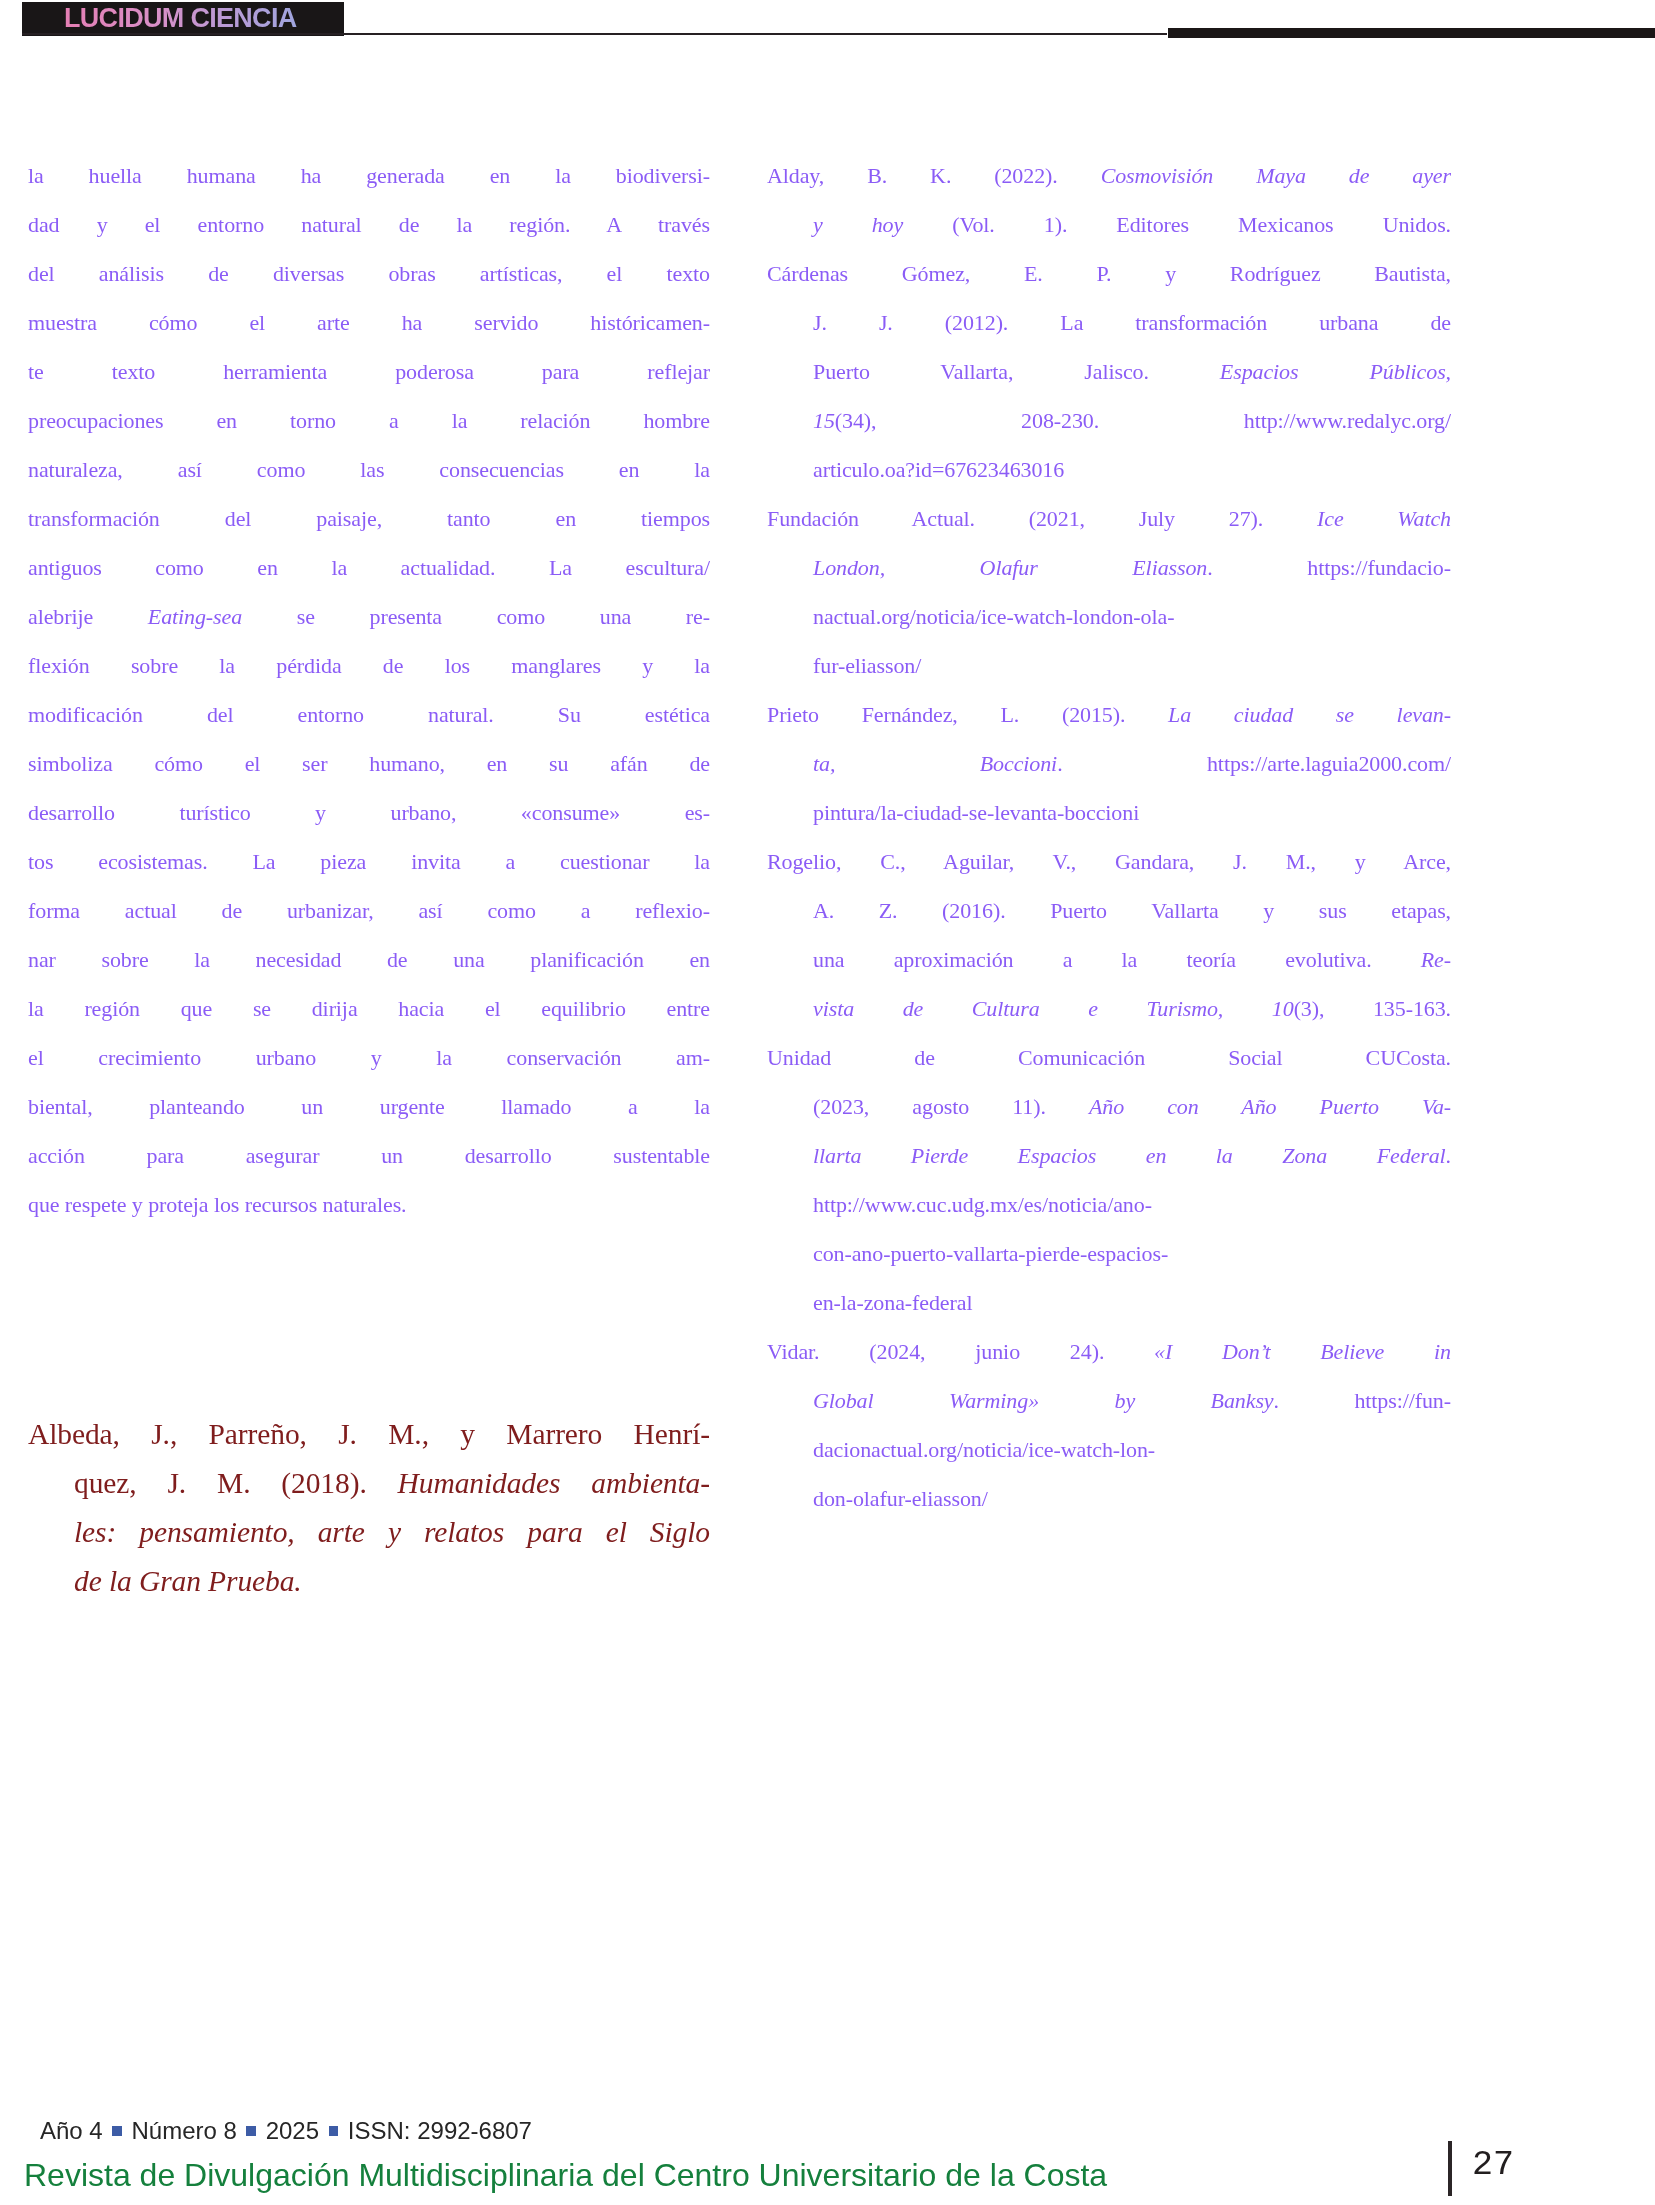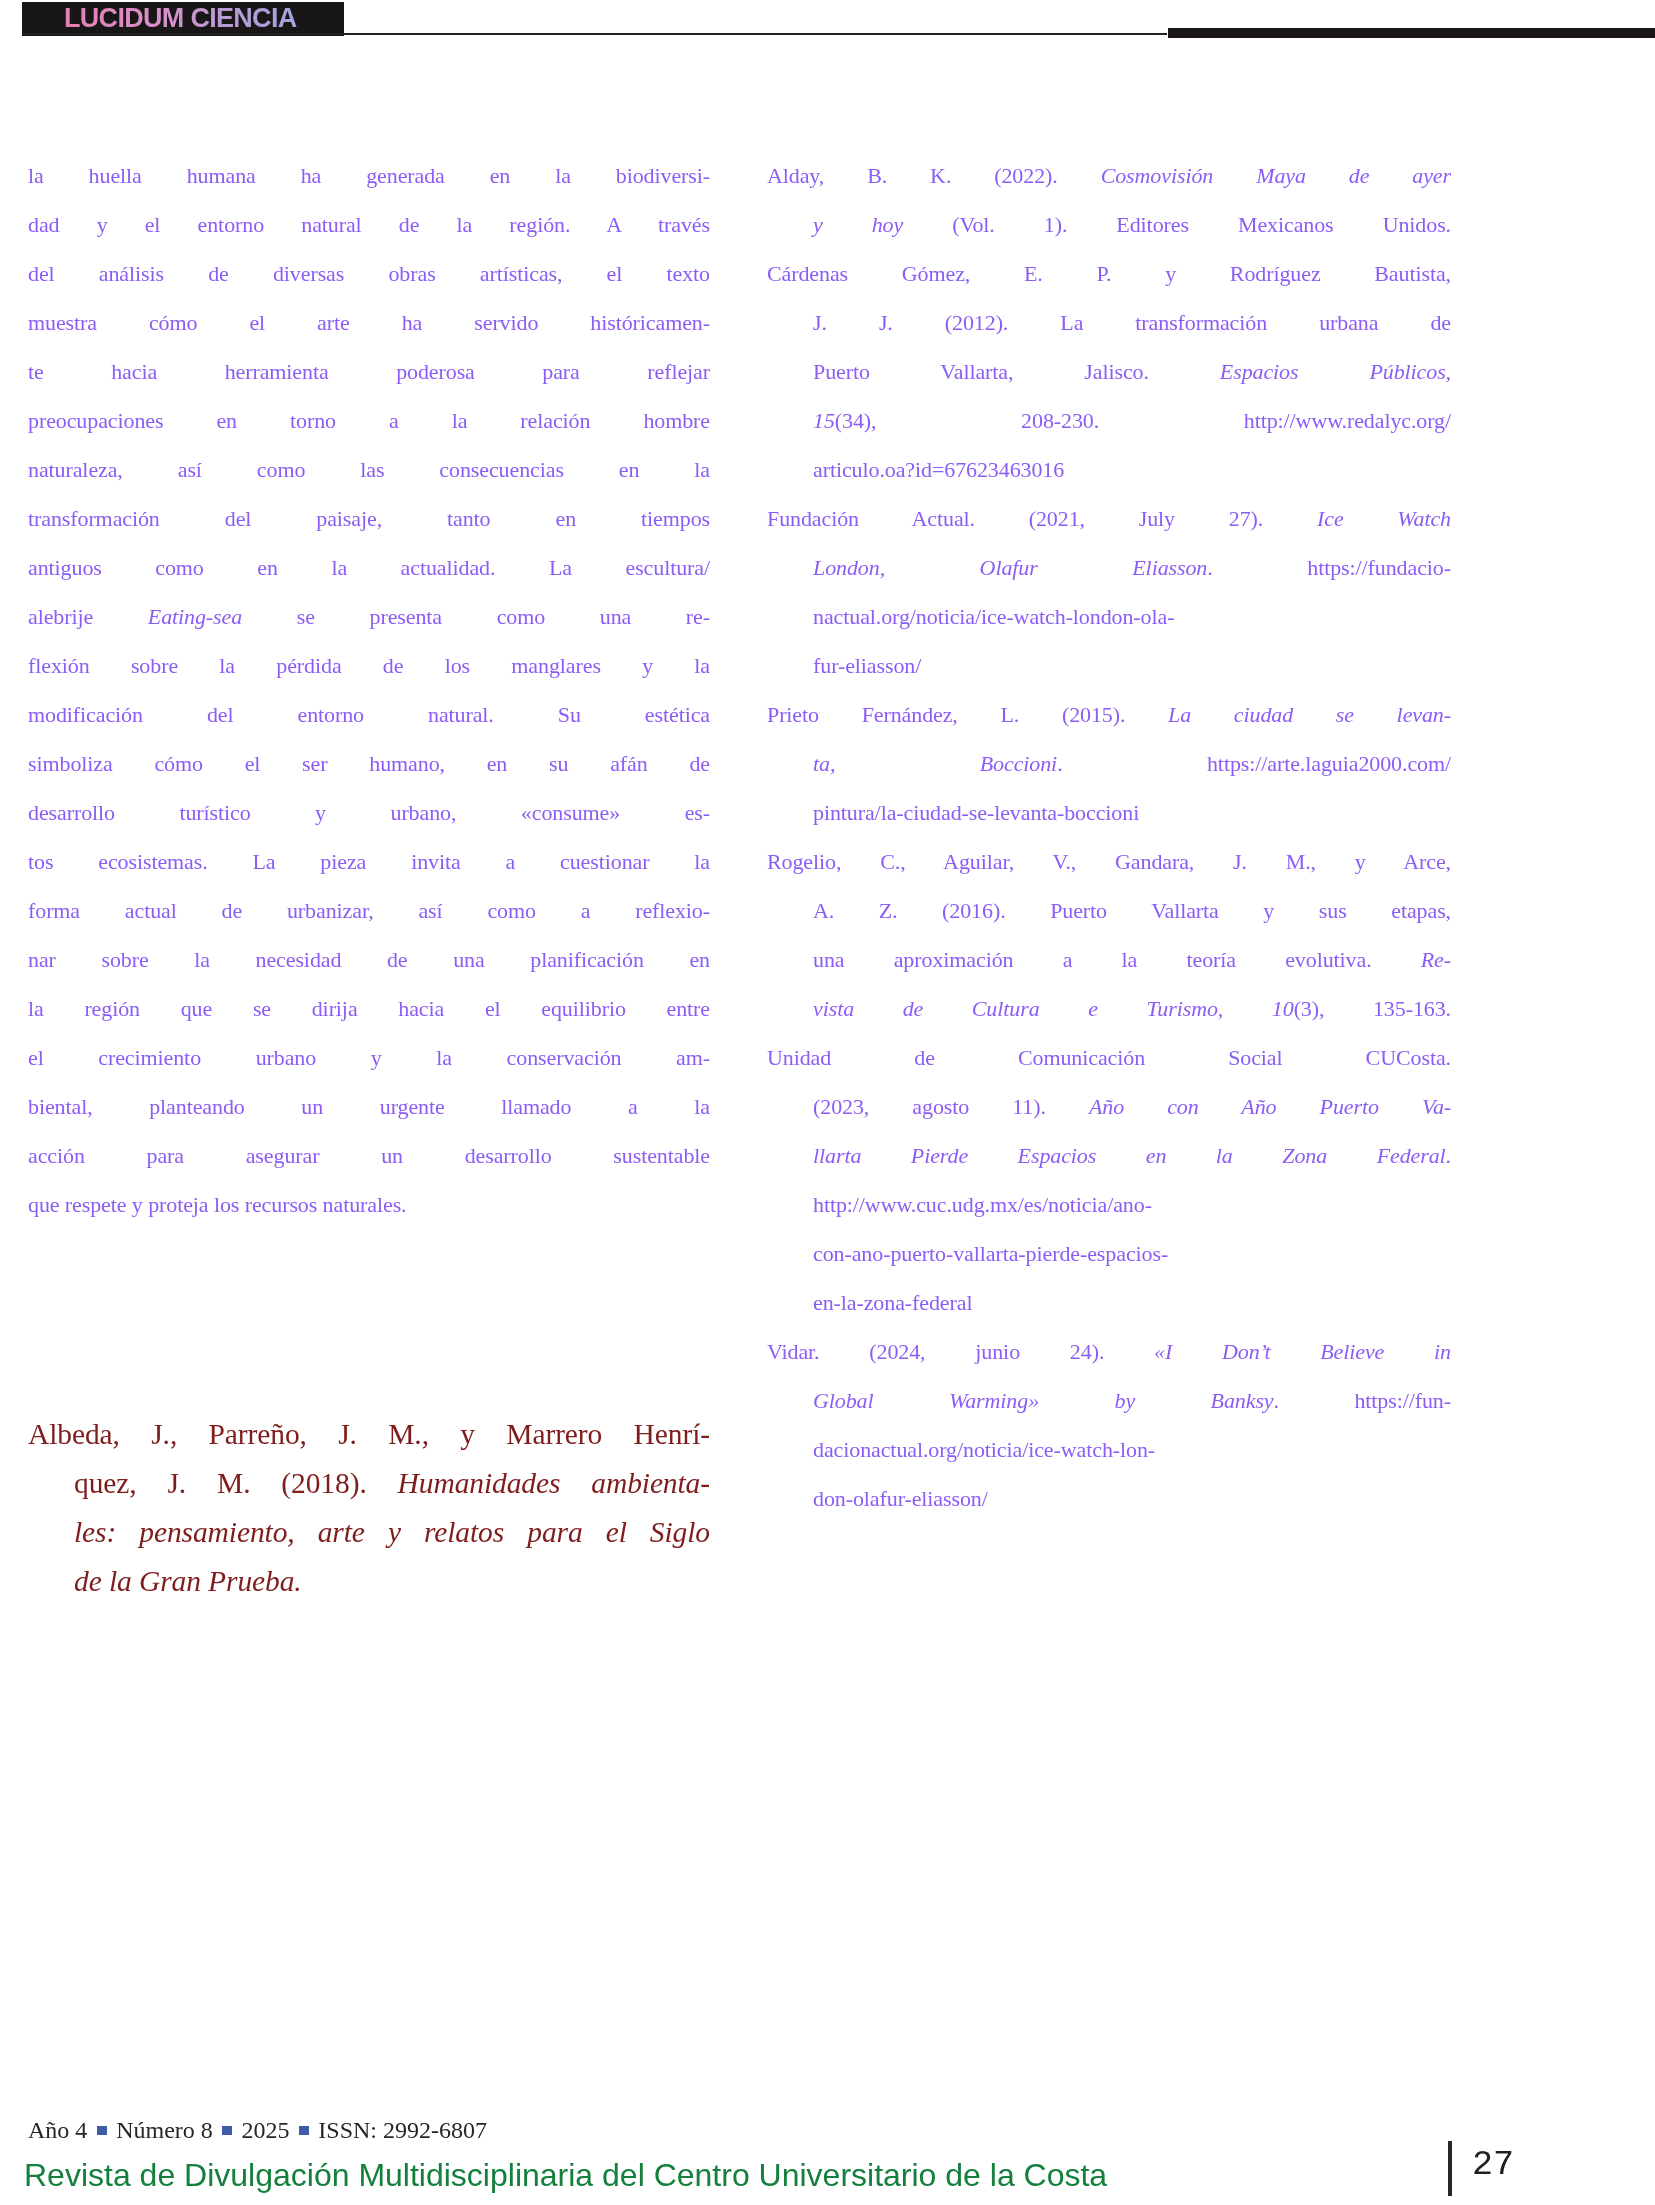--- a/index.html
+++ b/index.html
@@ -150,7 +150,7 @@
       <div class="tline">dad y el entorno natural de la región. A través</div>
       <div class="tline">del análisis de diversas obras artísticas, el texto</div>
       <div class="tline">muestra cómo el arte ha servido históricamen-</div>
-      <div class="tline">te hacia herramienta poderosa para reflejar</div>
+      <div class="tline">te texto herramienta poderosa para reflejar</div>
       <div class="tline">preocupaciones en torno a la relación hombre</div>
       <div class="tline">naturaleza, así como las consecuencias en la</div>
       <div class="tline">transformación del paisaje, tanto en tiempos</div>

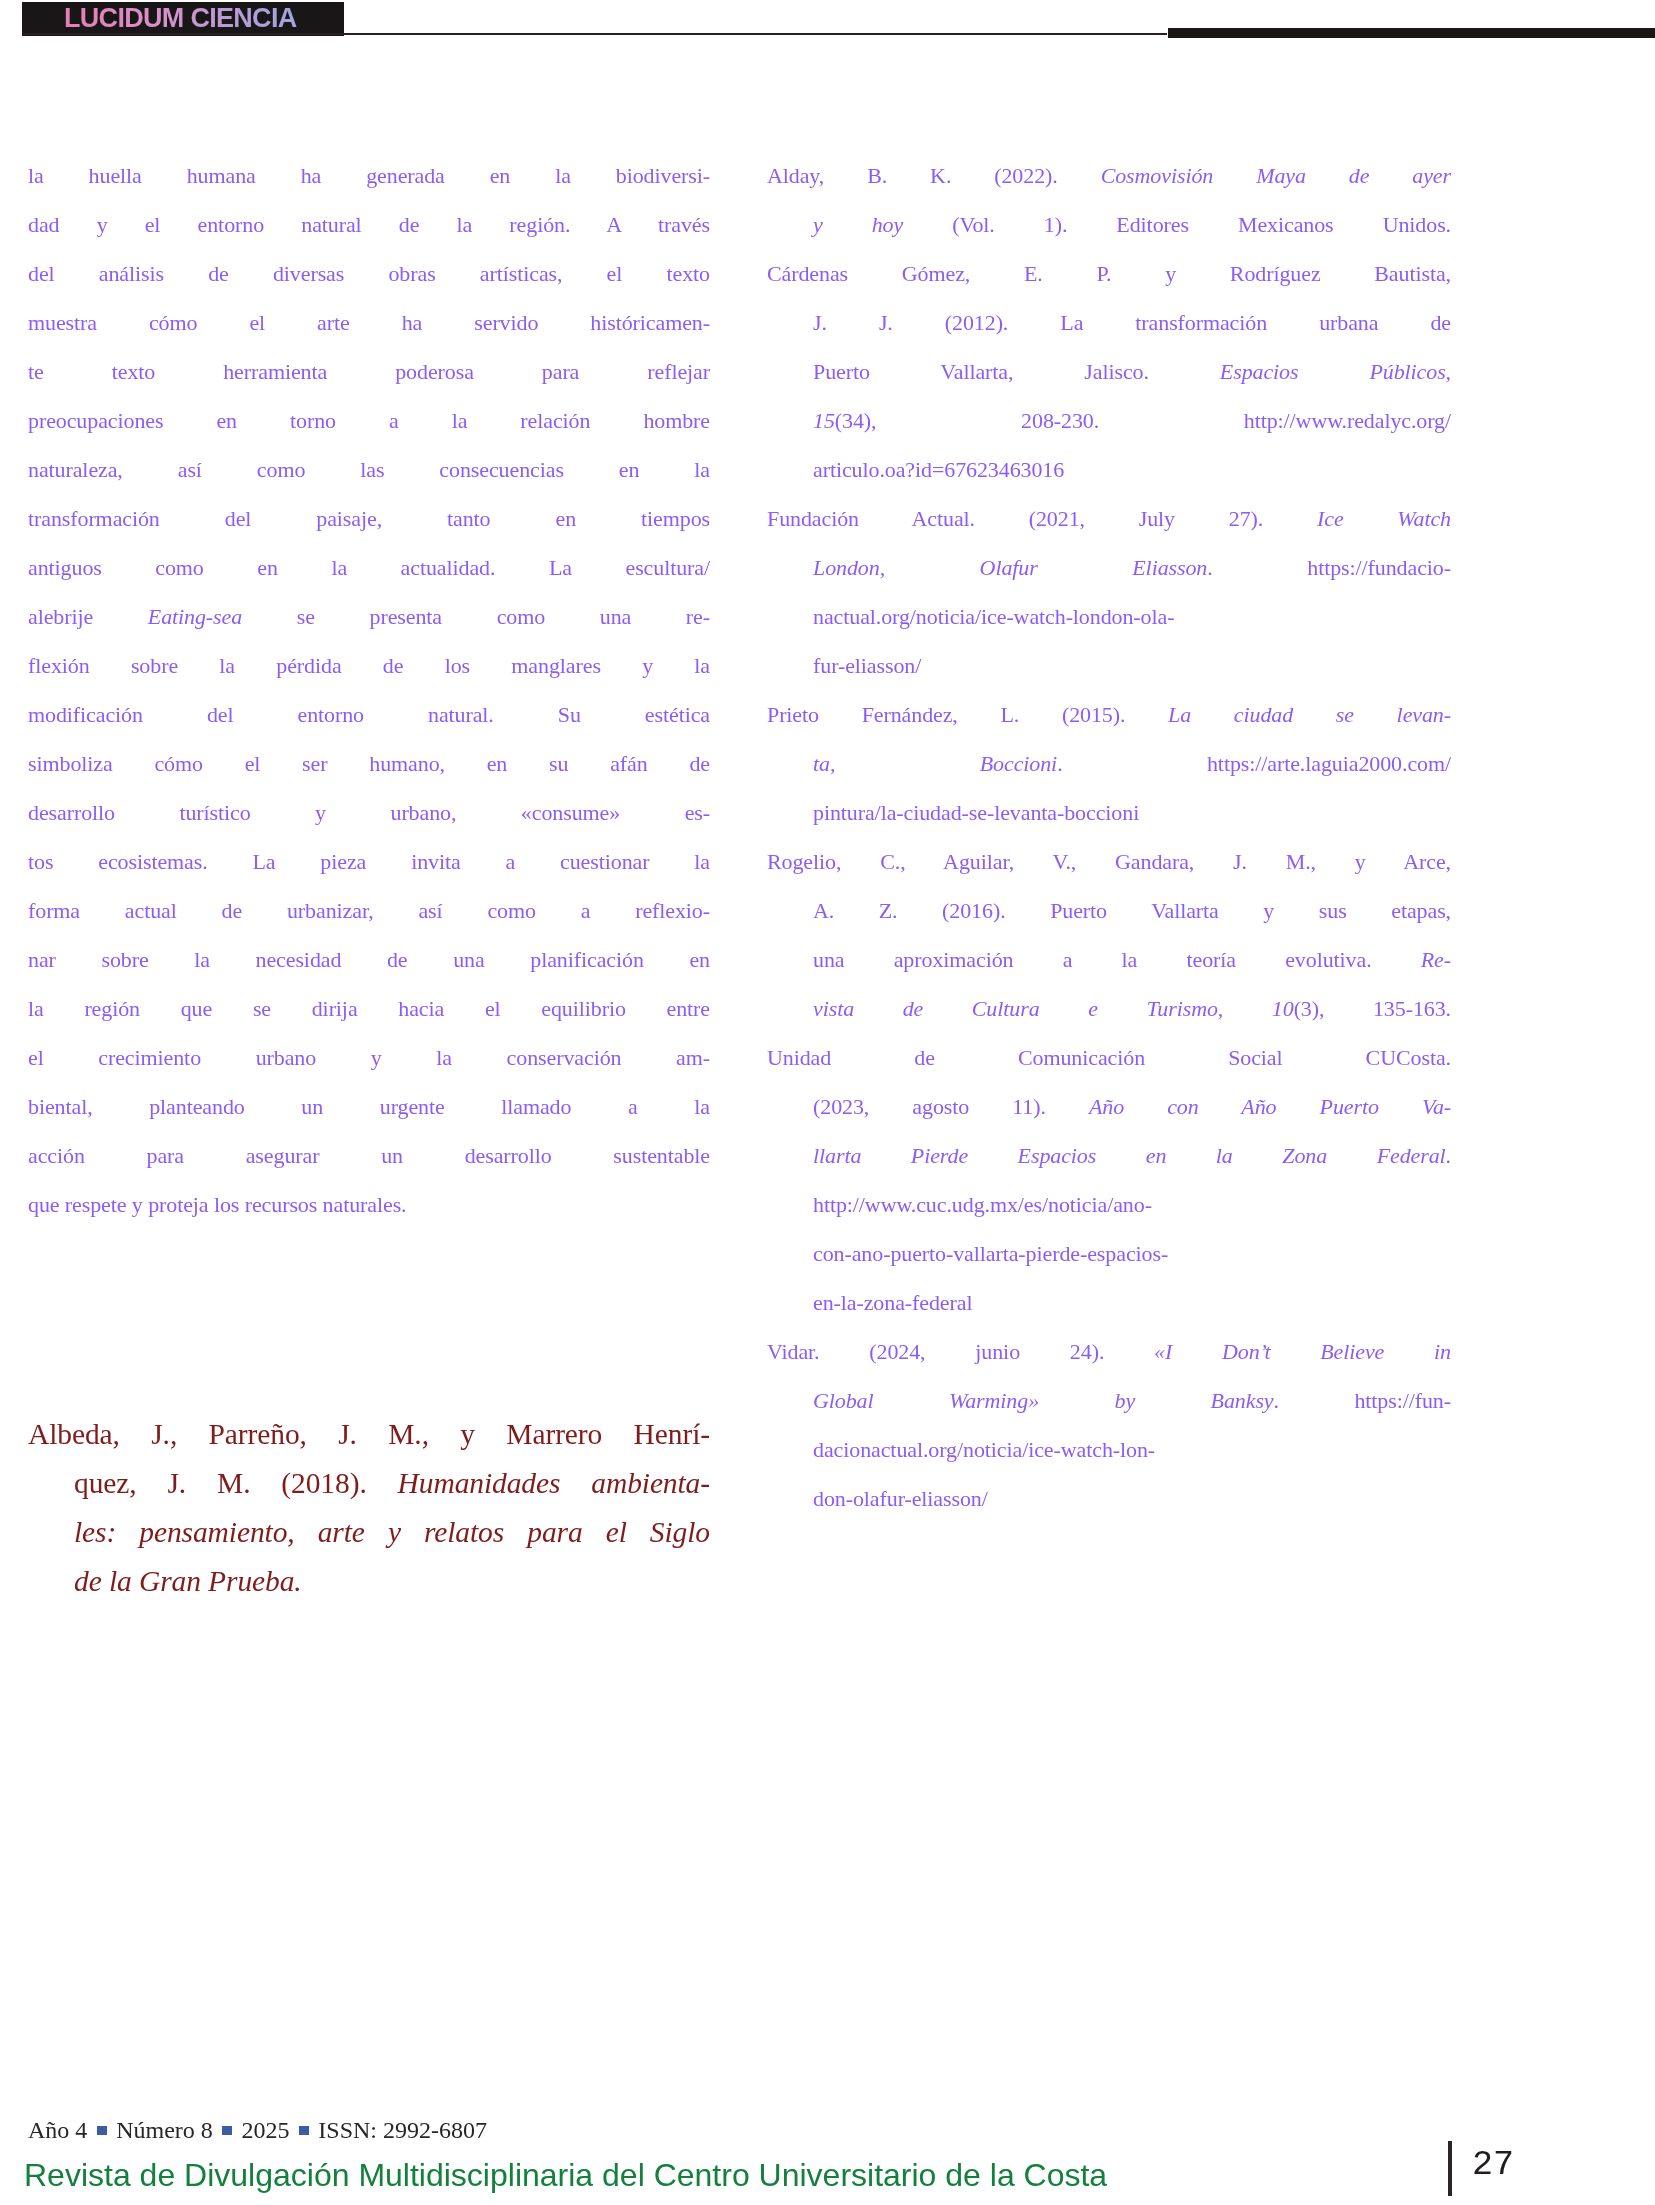--- a/index.html
+++ b/index.html
@@ -96,10 +96,10 @@
   
   .footer-meta {
     position: absolute;
-    left: 28px; top: 2117px;
+    left: 40px; top: 2117px;
     display: flex;
     align-items: center;
-    font-family: Liberation Serif, serif;
+    font-family: Liberation Sans, sans-serif;
     font-size: 24px;
     color: #262626;
     white-space: nowrap;

